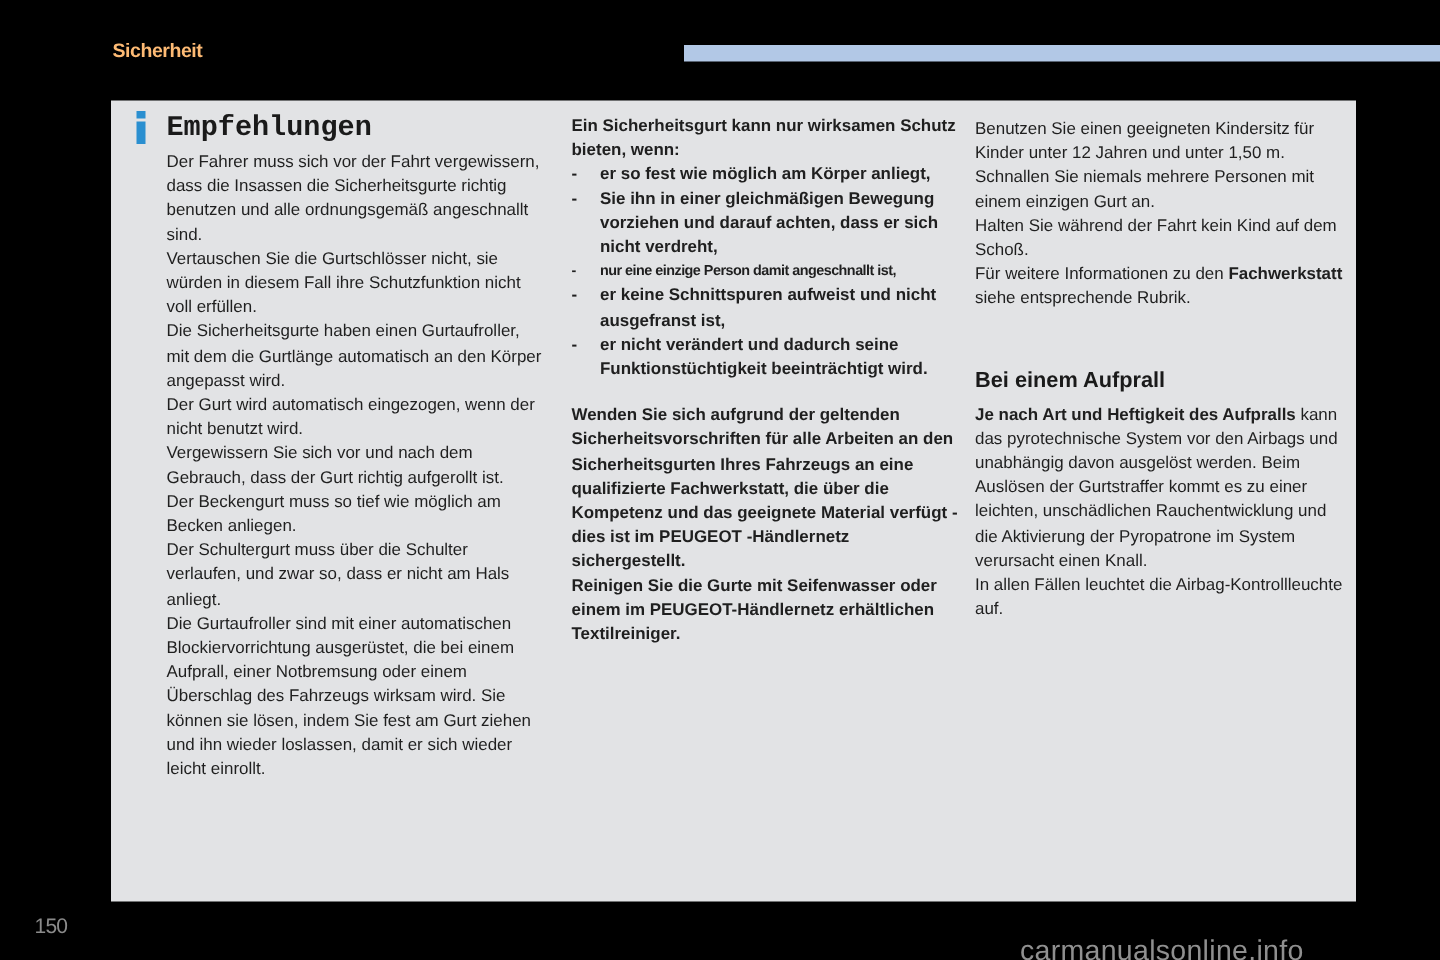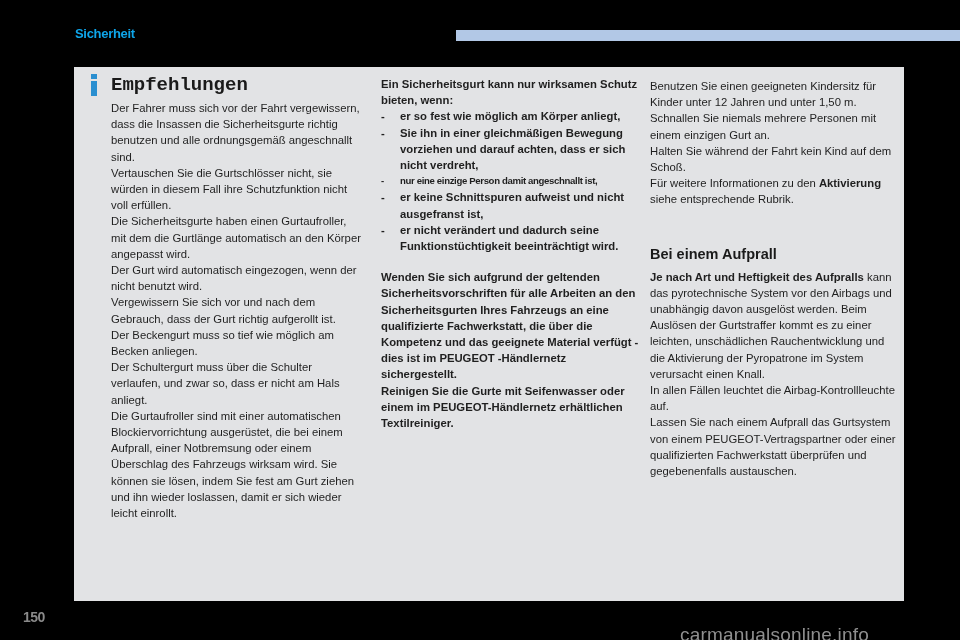--- a/index.html
+++ b/index.html
@@ -11,7 +11,7 @@
     }
     .section-title {
       position: absolute; left: 75px; top: 26px;
-      font-size: 13px; font-weight: bold; color: #0ea5e9;
+      font-size: 13px; font-weight: bold; color: #fdba74;
       letter-spacing: -0.3px;
     }
     .top-bar {

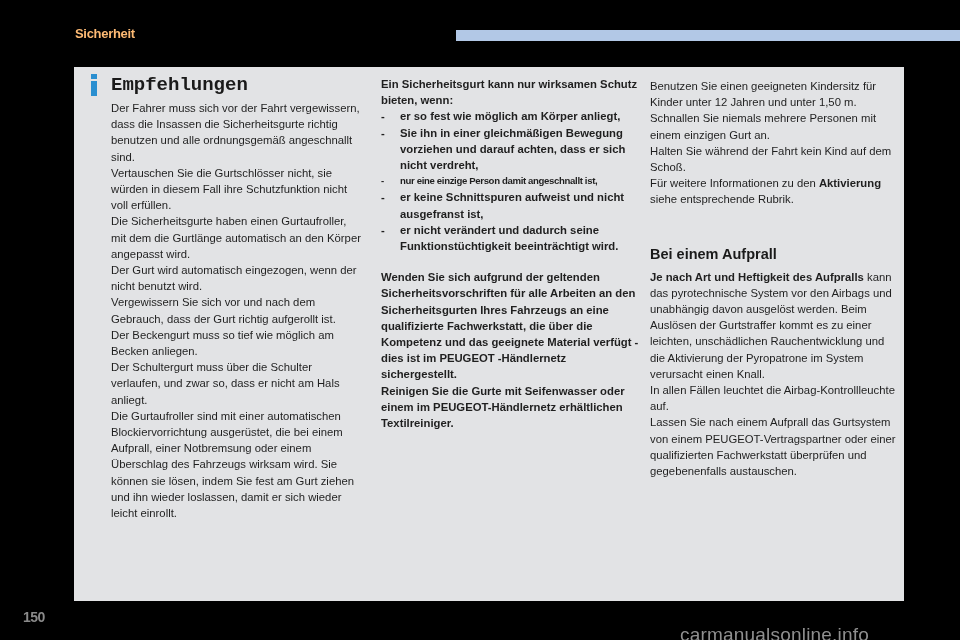--- a/index.html
+++ b/index.html
@@ -101,7 +101,7 @@
   <p>Benutzen Sie einen geeigneten Kindersitz für Kinder unter 12 Jahren und unter 1,50 m.</p>
   <p>Schnallen Sie niemals mehrere Personen mit einem einzigen Gurt an.</p>
   <p>Halten Sie während der Fahrt kein Kind auf dem Schoß.</p>
-  <p><span>Für weitere Informationen zu den </span><span class="bold">Aktivierung</span><span> siehe entsprechende Rubrik.</span></p>
+  <p><span>Für weitere Informationen zu den </span><span class="bold">Fachwerkstatt</span><span> siehe entsprechende Rubrik.</span></p>
   <div class="gap-lg"></div>
   <h2 class="sub-heading">Bei einem Aufprall</h2>
   <p><span class="bold">Je nach Art und Heftigkeit des Aufpralls</span><span> kann das pyrotechnische System vor den Airbags und unabhängig davon ausgelöst werden. Beim Auslösen der Gurtstraffer kommt es zu einer leichten, unschädlichen Rauchentwicklung und die Aktivierung der Pyropatrone im System verursacht einen Knall.</span></p>

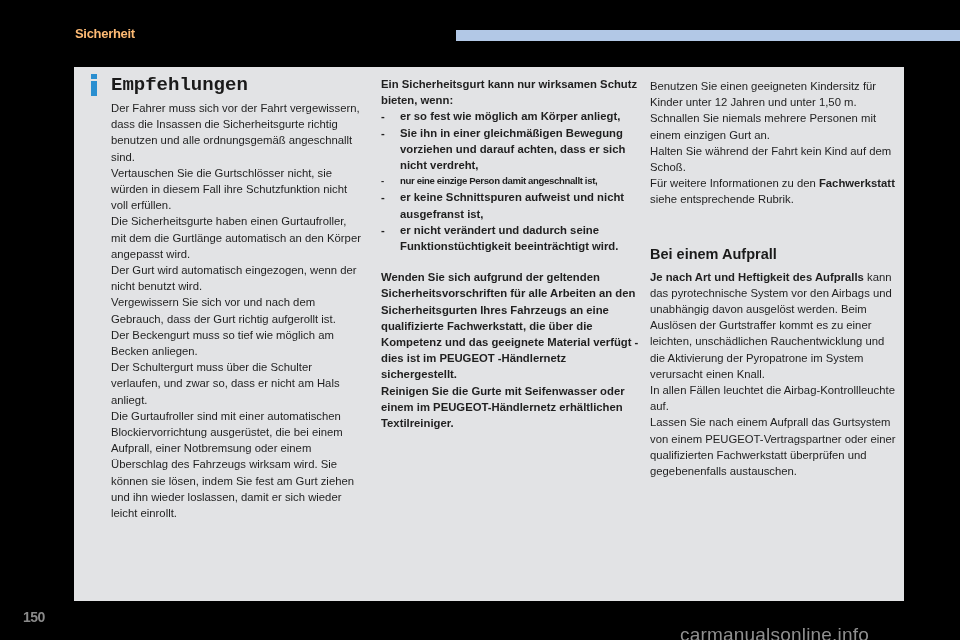--- a/index.html
+++ b/index.html
@@ -106,7 +106,6 @@
   <h2 class="sub-heading">Bei einem Aufprall</h2>
   <p><span class="bold">Je nach Art und Heftigkeit des Aufpralls</span><span> kann das pyrotechnische System vor den Airbags und unabhängig davon ausgelöst werden. Beim Auslösen der Gurtstraffer kommt es zu einer leichten, unschädlichen Rauchentwicklung und die Aktivierung der Pyropatrone im System verursacht einen Knall.</span></p>
   <p>In allen Fällen leuchtet die Airbag-Kontrollleuchte auf.</p>
-  <p>Lassen Sie nach einem Aufprall das Gurtsystem von einem PEUGEOT-Vertragspartner oder einer qualifizierten Fachwerkstatt überprüfen und gegebenenfalls austauschen.</p>
 </div>
 
 <div class="page-number">150</div>

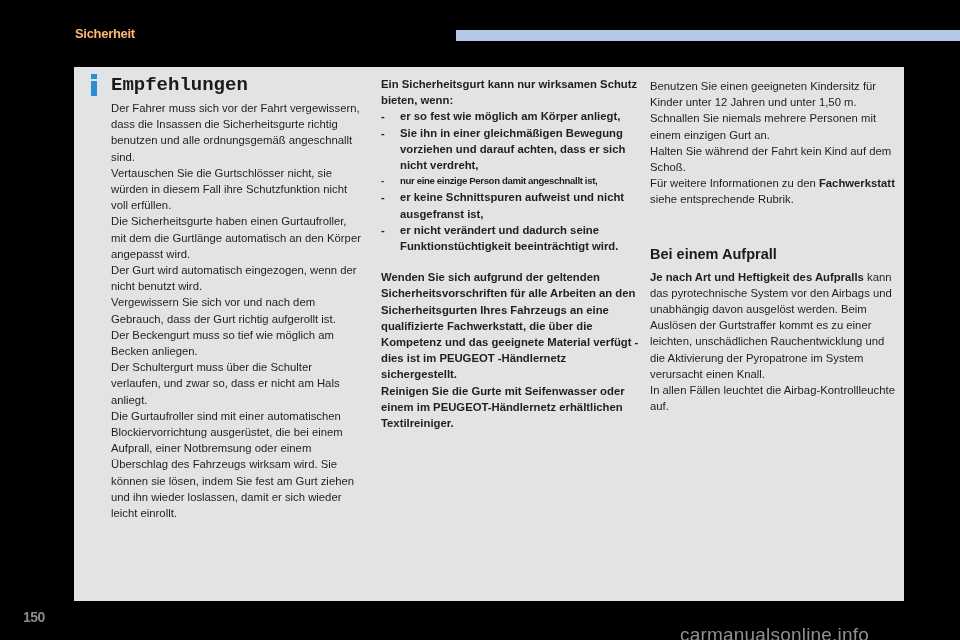--- a/index.html
+++ b/index.html
@@ -51,7 +51,7 @@
     .bold { font-weight: bold; }
     .page-number {
       position: absolute; left: 23px; top: 609px;
-      font-size: 14px; font-weight: bold; color: #8a8a8a; letter-spacing: -0.5px;
+      font-size: 14px; font-weight: normal; color: #8a8a8a; letter-spacing: -0.5px;
     }
     .watermark {
       position: absolute; left: 680px; top: 624px;

